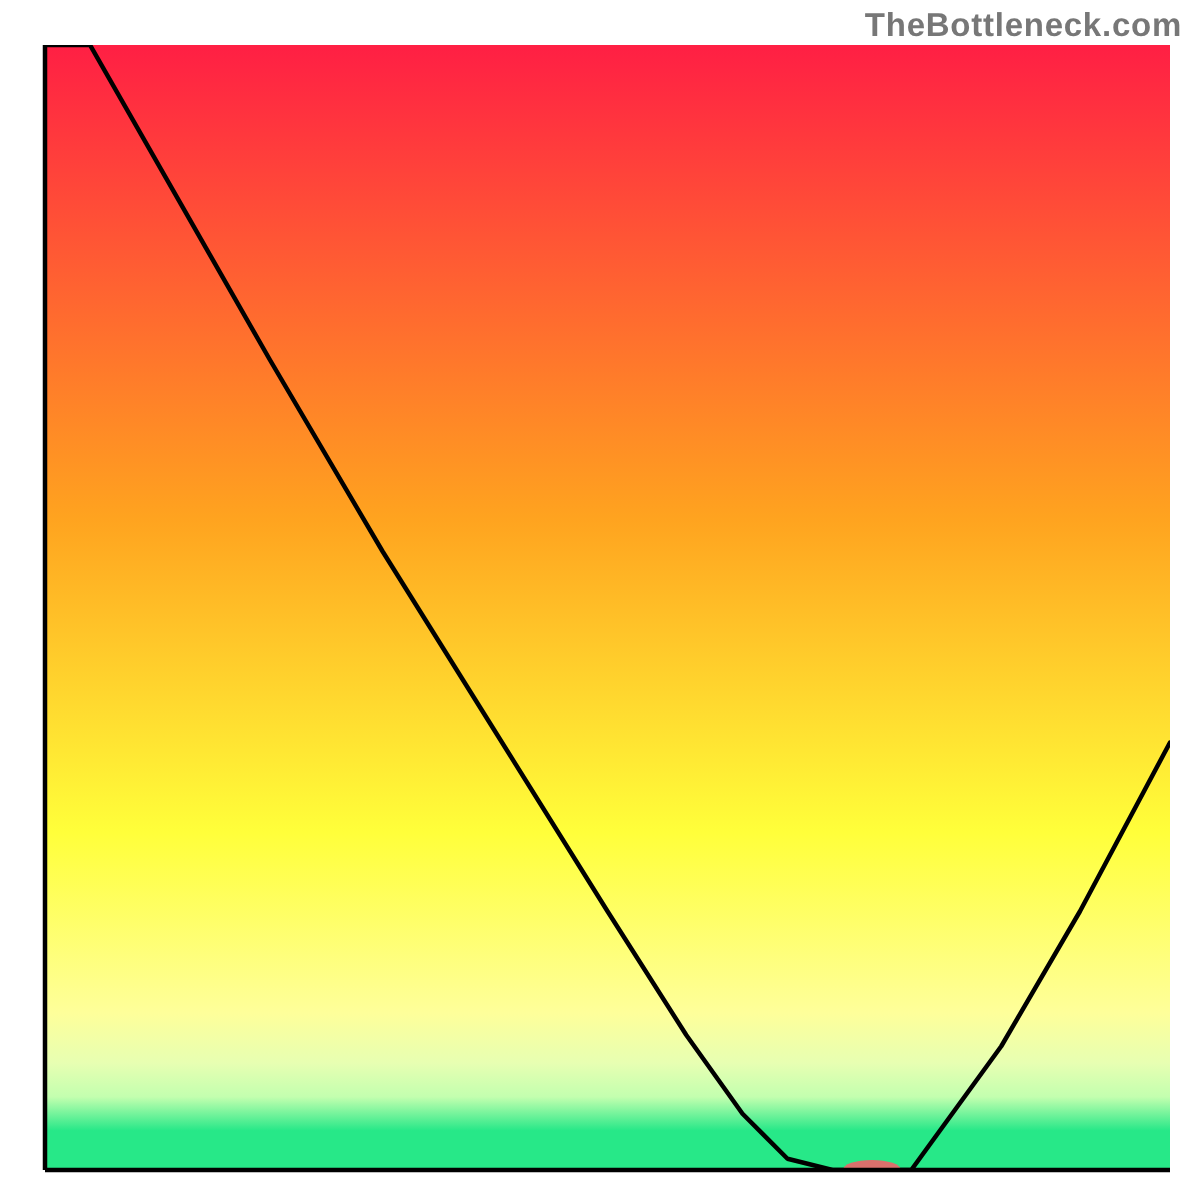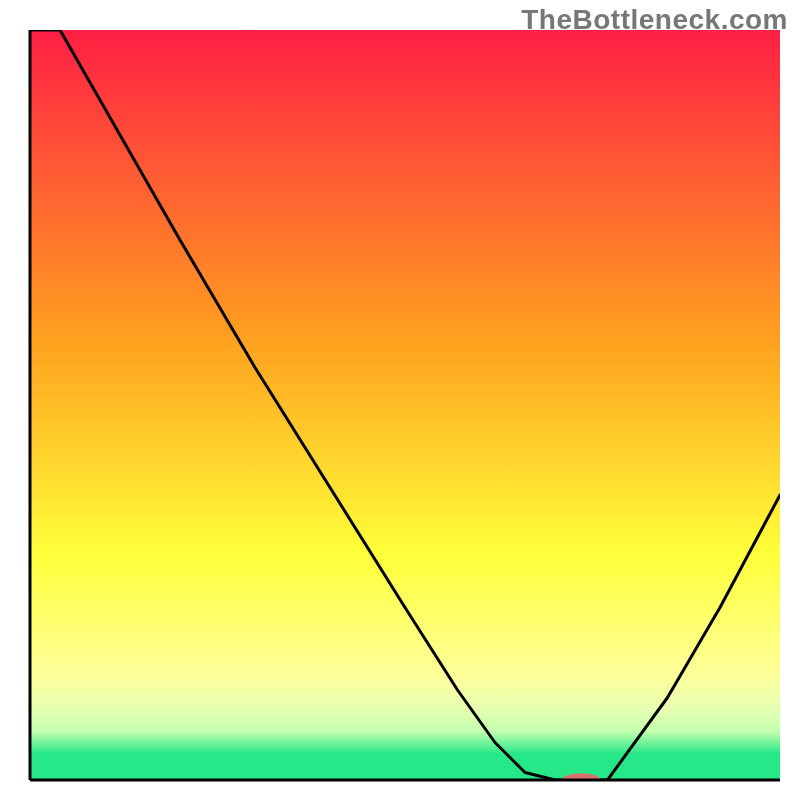--- a/index.html
+++ b/index.html
@@ -20,7 +20,7 @@
     top: 4px;
     right: 12px;
     font-family: Arial, Helvetica, sans-serif;
-    font-size: 28px;
+    font-size: 22px;
     font-weight: 600;
     color: #777777;
     letter-spacing: 0.5px;

